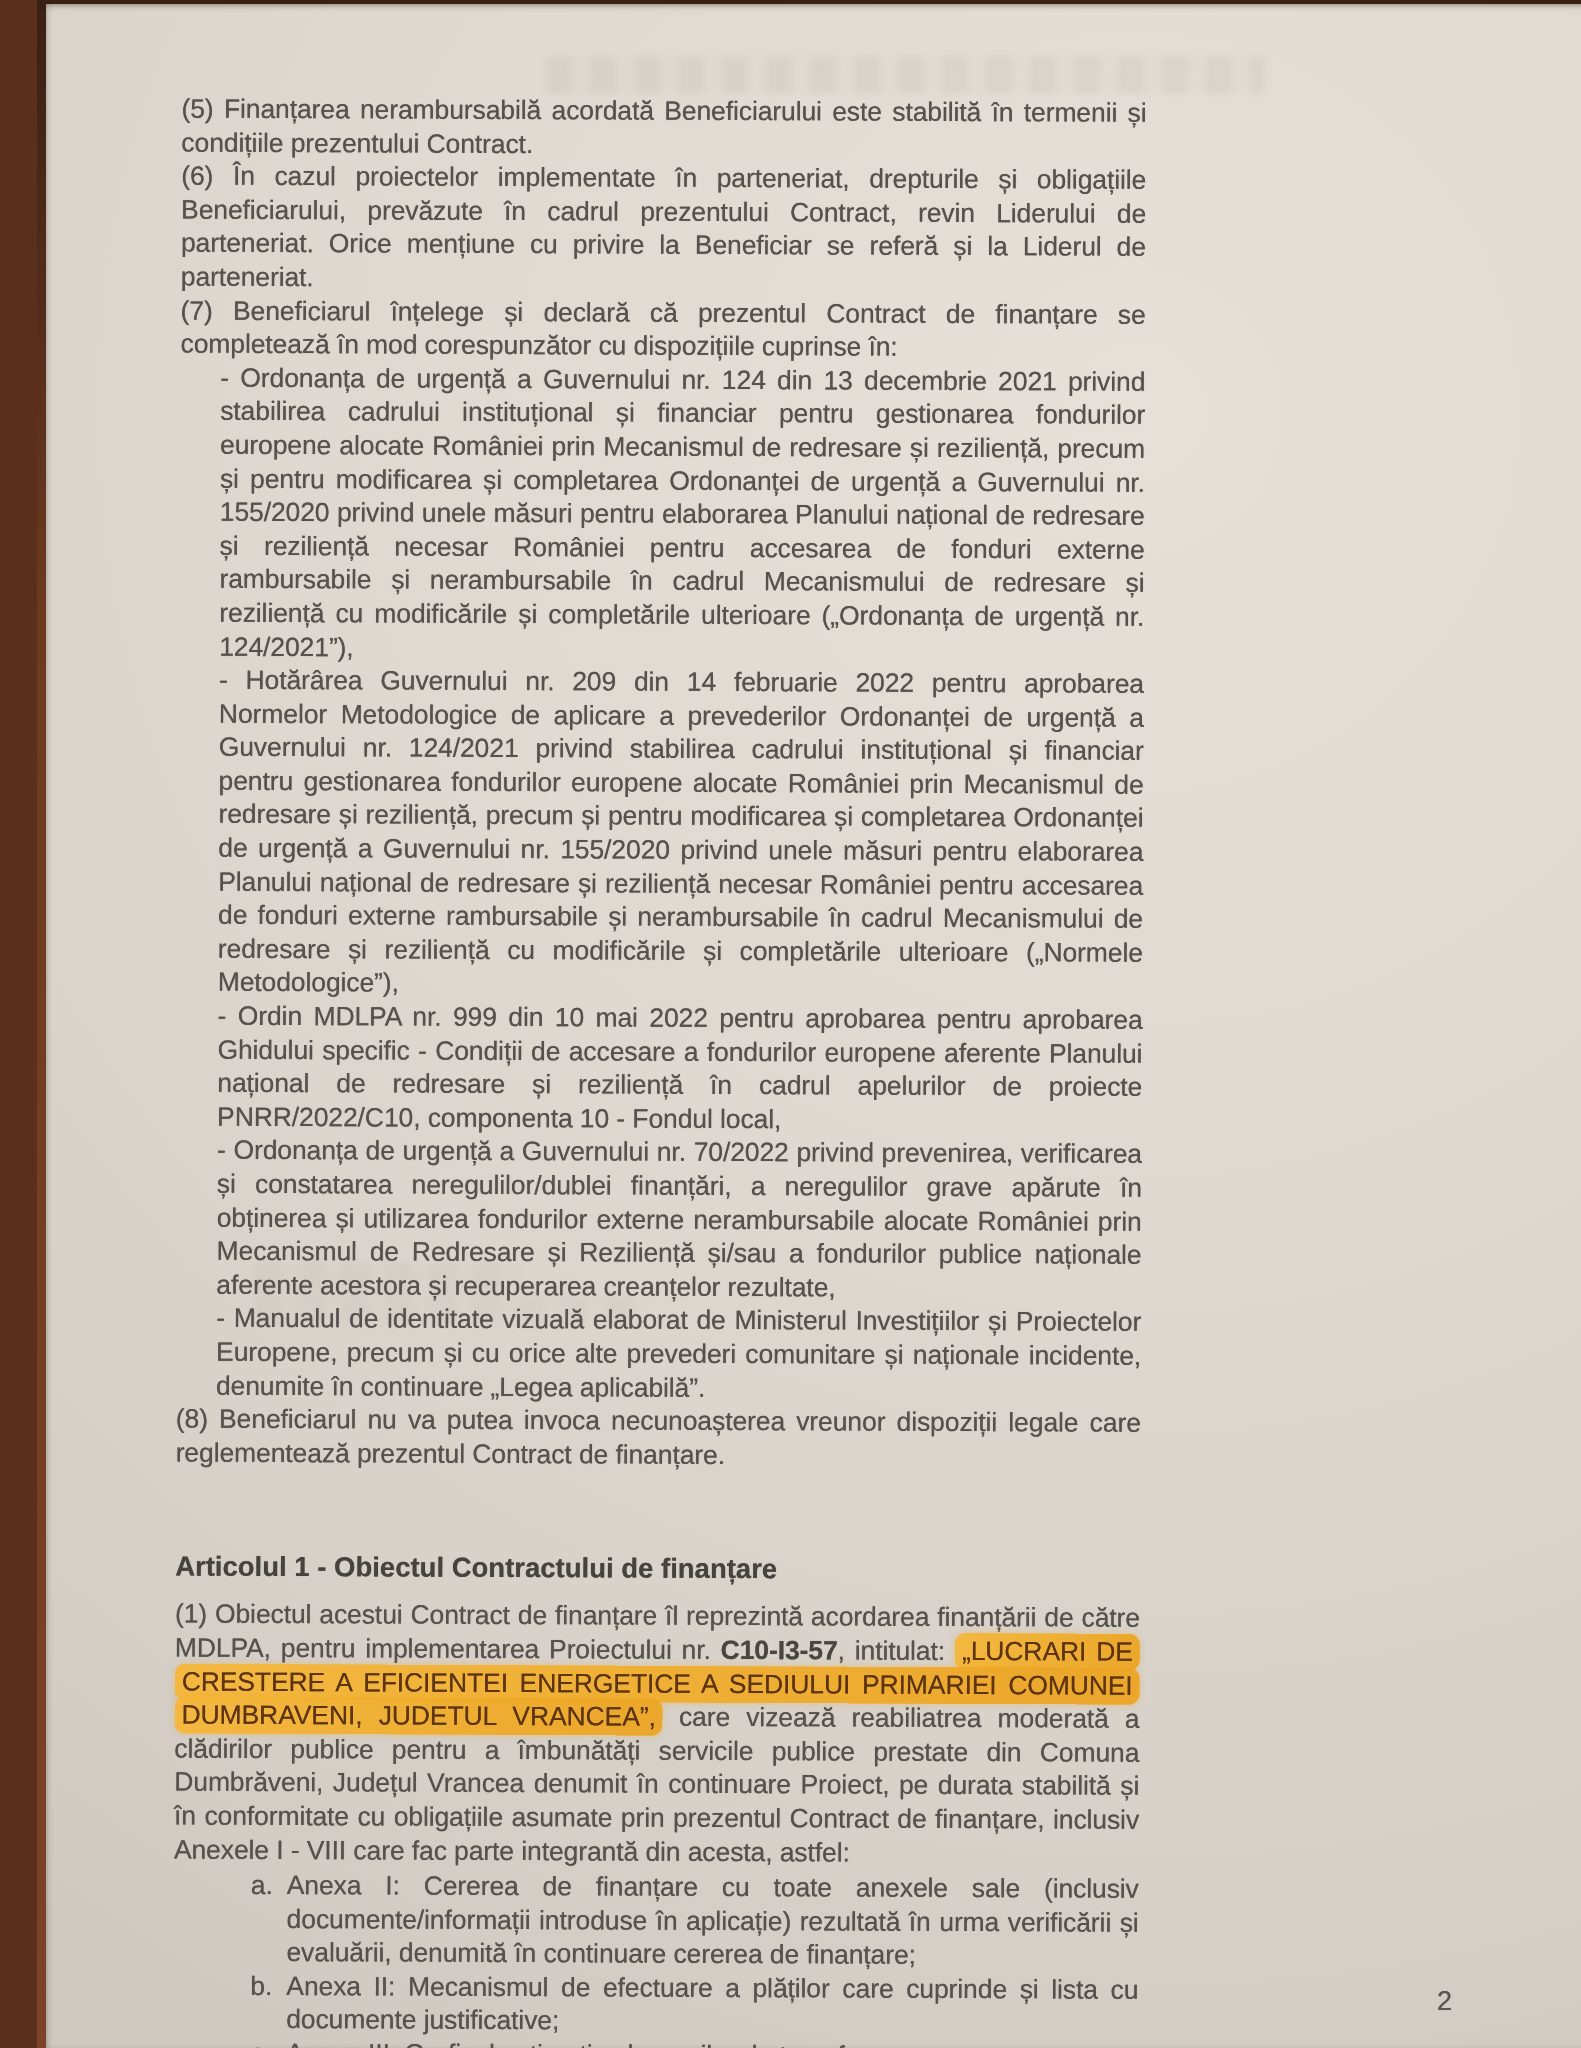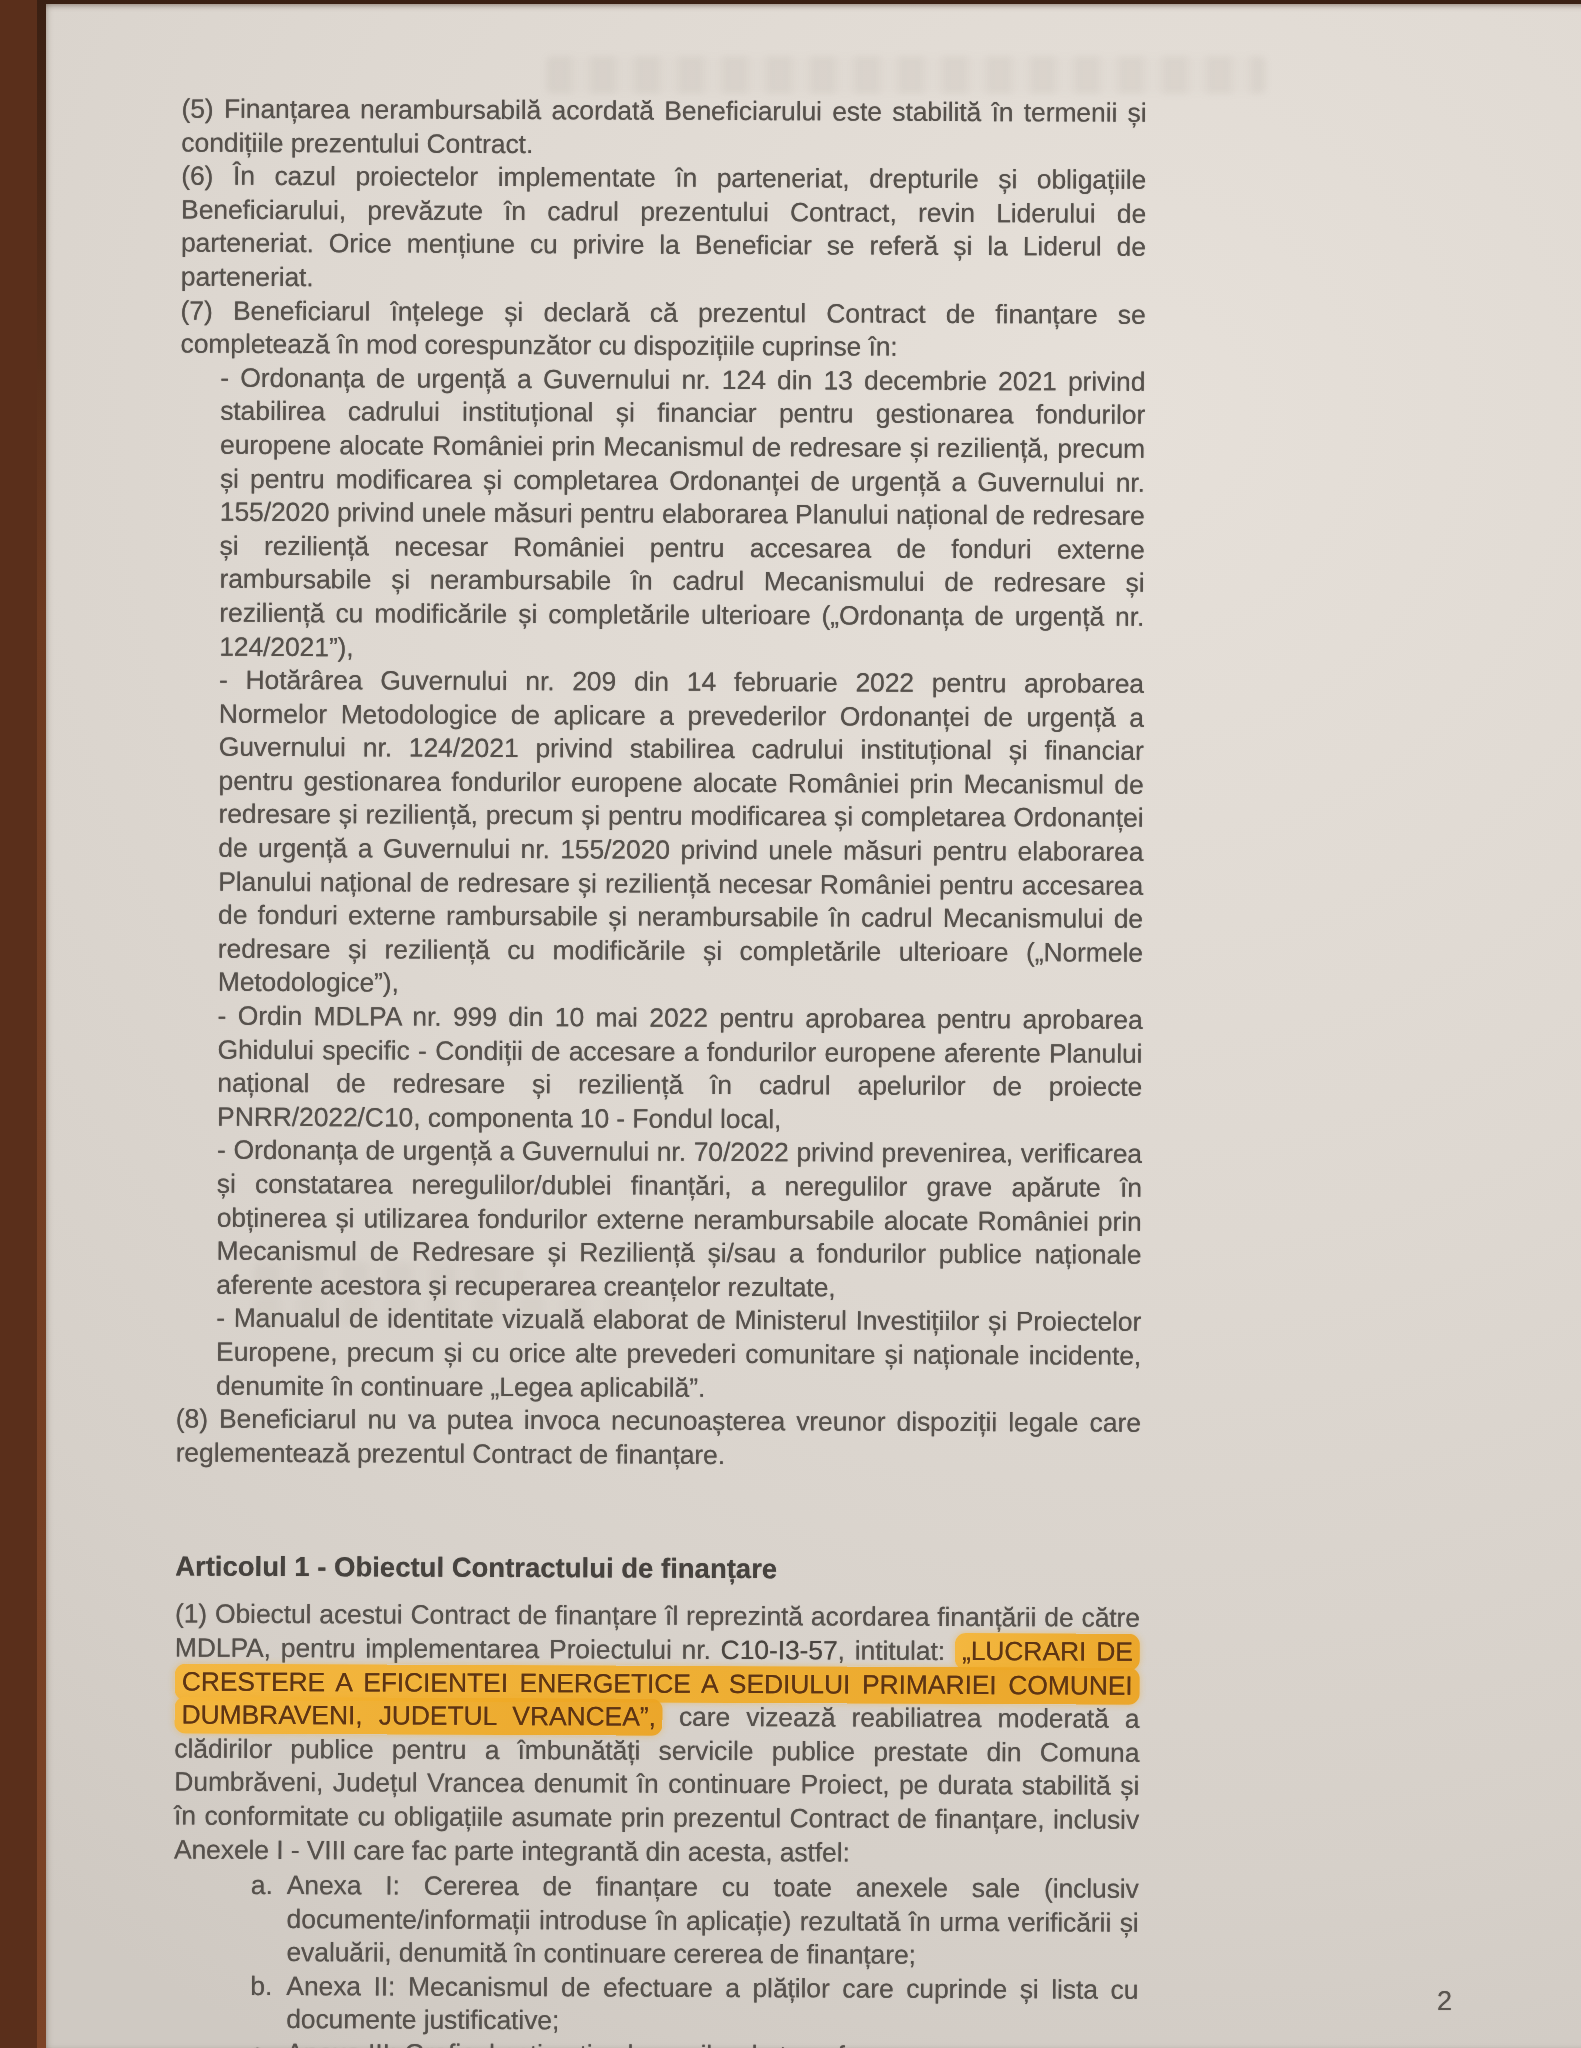--- a/index.html
+++ b/index.html
@@ -56,7 +56,7 @@
     font-weight:bold;color:#46423e;
     text-align:left;letter-spacing:0;
   }
-  .bold{font-weight:normal;color:#4a4540;}
+  .bold{font-weight:bold;color:#4a4540;}
   .marker{
     background-image:linear-gradient(97deg, rgba(245,182,58,.96) 0%, rgba(240,172,40,.93) 55%, rgba(236,164,34,.95) 100%);
     border-radius:11px;

